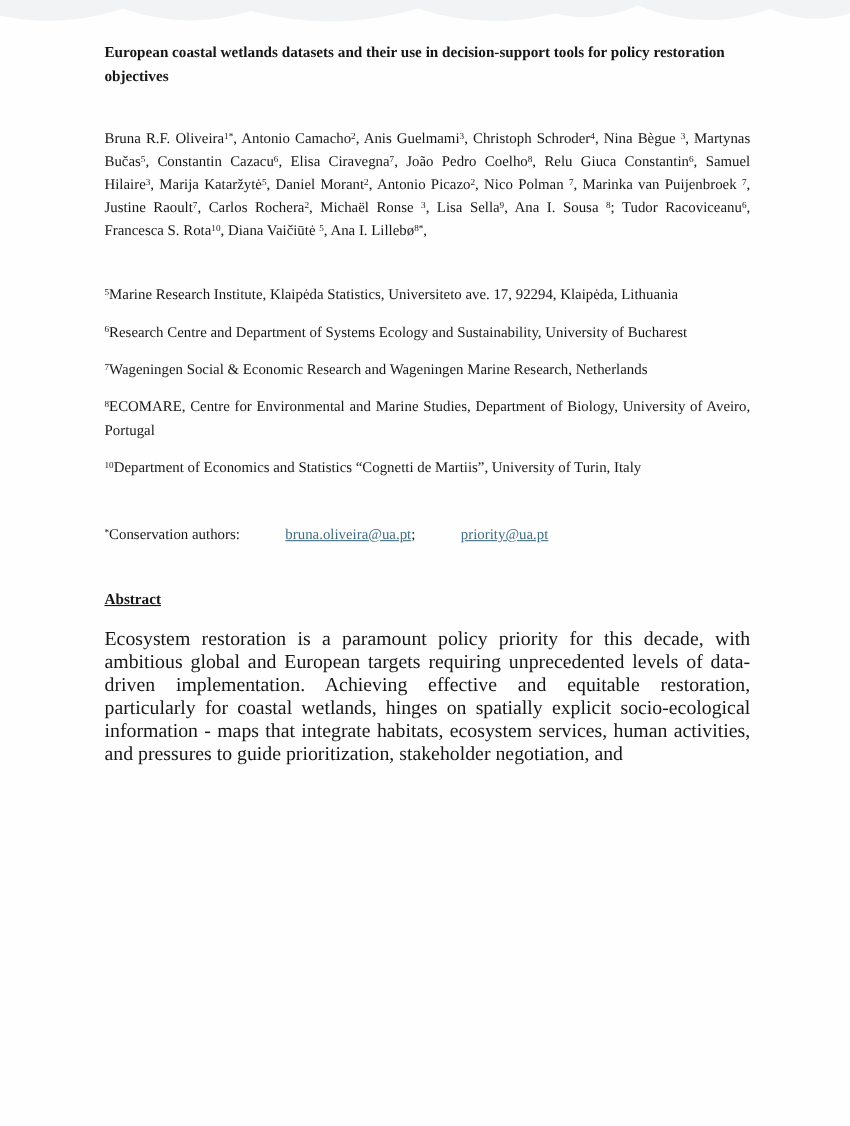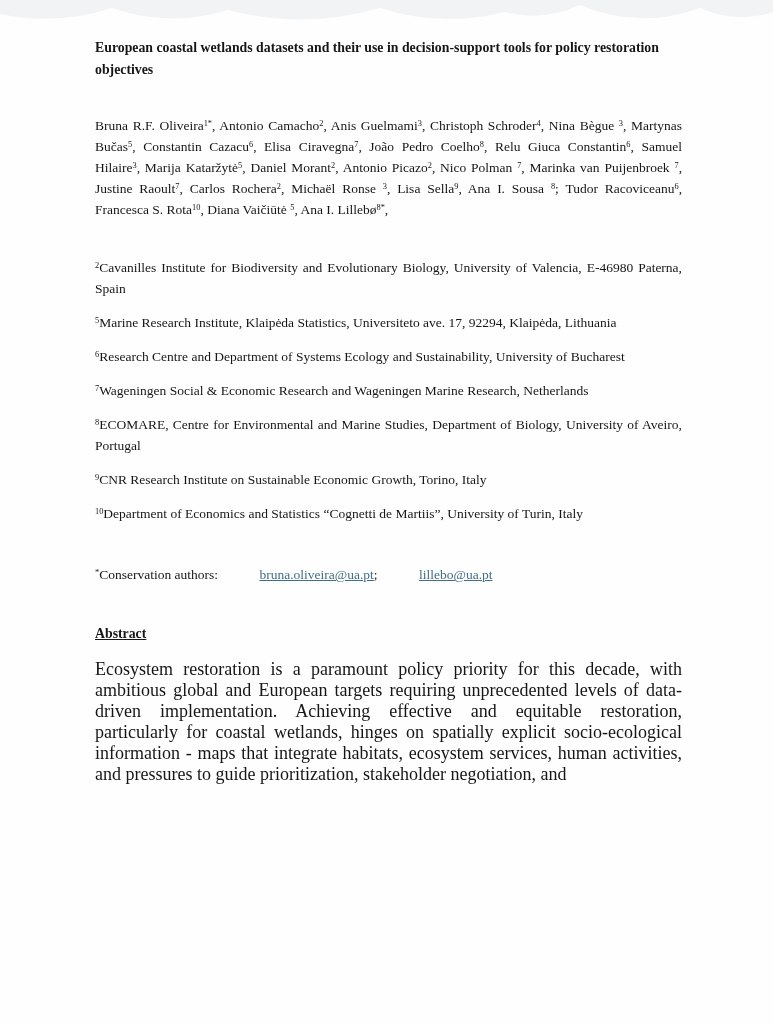--- a/index.html
+++ b/index.html
@@ -87,7 +87,6 @@
     <p class="authors"><span>Bruna R.F. Oliveira</span><sup>1*</sup><span>, Antonio Camacho</span><sup>2</sup><span>, Anis Guelmami</span><sup>3</sup><span>, Christoph Schroder</span><sup>4</sup><span>, Nina Bègue </span><sup>3</sup><span>, Martynas Bučas</span><sup>5</sup><span>, Constantin Cazacu</span><sup>6</sup><span>, Elisa Ciravegna</span><sup>7</sup><span>, João Pedro Coelho</span><sup>8</sup><span>, Relu Giuca Constantin</span><sup>6</sup><span>, Samuel Hilaire</span><sup>3</sup><span>, Marija Kataržytė</span><sup>5</sup><span>, Daniel Morant</span><sup>2</sup><span>, Antonio Picazo</span><sup>2</sup><span>, Nico Polman </span><sup>7</sup><span>, Marinka van Puijenbroek </span><sup>7</sup><span>, Justine Raoult</span><sup>7</sup><span>, Carlos Rochera</span><sup>2</sup><span>, Michaël Ronse </span><sup>3</sup><span>, Lisa Sella</span><sup>9</sup><span>, Ana I. Sousa </span><sup>8</sup><span>; Tudor Racoviceanu</span><sup>6</sup><span>, Francesca S. Rota</span><sup>10</sup><span>, Diana Vaičiūtė </span><sup>5</sup><span>, Ana I. Lillebø</span><sup>8*</sup><span>,</span></p>
 
     <div class="affiliations">
-      <p class="aff"><sup>2</sup><span>Cavanilles Institute for Biodiversity and Evolutionary Biology, University of Valencia, E-46980 Paterna, Spain</span></p>
       <p class="aff"><sup>5</sup><span>Marine Research Institute, Klaipėda Statistics, Universiteto ave. 17, 92294, Klaipėda, Lithuania</span></p>
       <p class="aff"><sup>6</sup><span>Research Centre and Department of Systems Ecology and Sustainability, University of Bucharest</span></p>
       <p class="aff"><sup>7</sup><span>Wageningen Social &amp; Economic Research and Wageningen Marine Research, Netherlands</span></p>

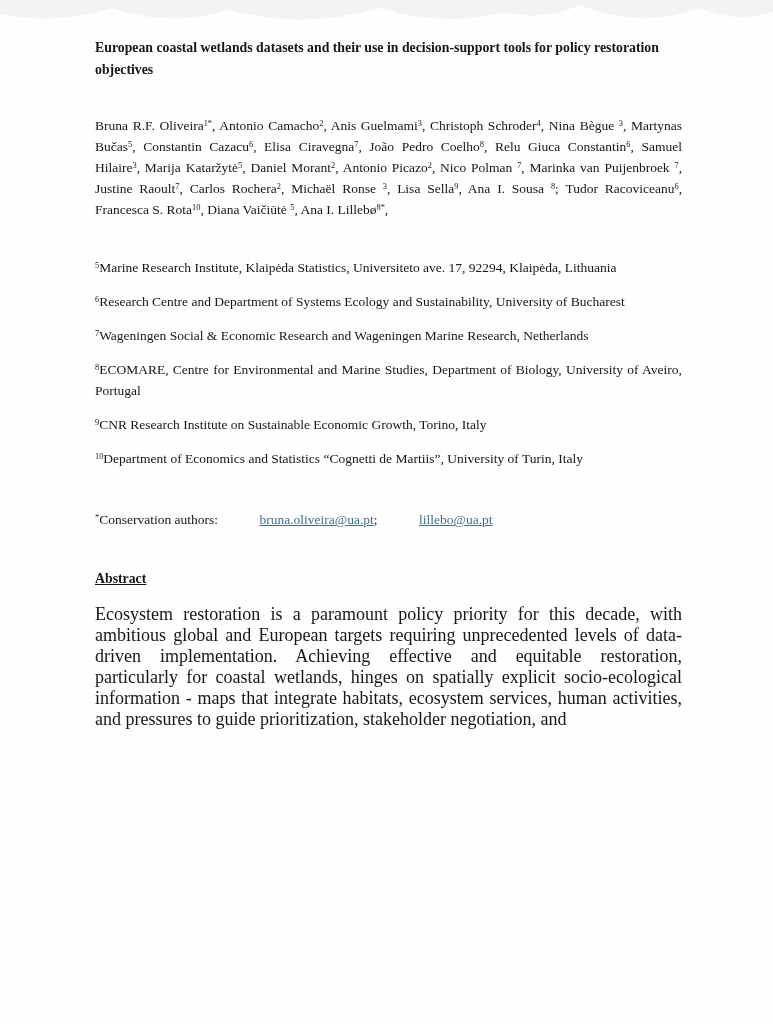--- a/index.html
+++ b/index.html
@@ -91,7 +91,6 @@
       <p class="aff"><sup>6</sup><span>Research Centre and Department of Systems Ecology and Sustainability, University of Bucharest</span></p>
       <p class="aff"><sup>7</sup><span>Wageningen Social &amp; Economic Research and Wageningen Marine Research, Netherlands</span></p>
       <p class="aff"><sup>8</sup><span>ECOMARE, Centre for Environmental and Marine Studies, Department of Biology, University of Aveiro, Portugal</span></p>
-      <p class="aff"><sup>9</sup><span>CNR Research Institute on Sustainable Economic Growth, Torino, Italy</span></p>
       <p class="aff"><sup>10</sup><span>Department of Economics and Statistics “Cognetti de Martiis”, University of Turin, Italy</span></p>
     </div>
 

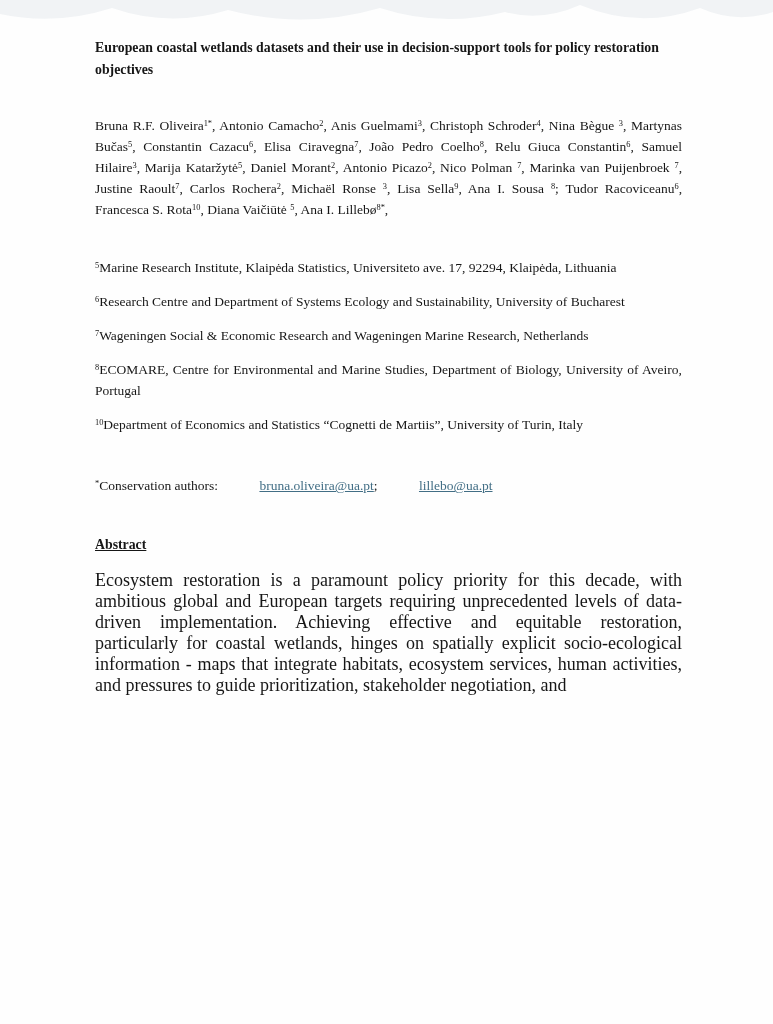--- a/index.html
+++ b/index.html
@@ -94,7 +94,7 @@
       <p class="aff"><sup>10</sup><span>Department of Economics and Statistics “Cognetti de Martiis”, University of Turin, Italy</span></p>
     </div>
 
-    <p class="corresponding"><sup>*</sup><span>Conservation authors: </span><a href="#" class="doc-link">bruna.oliveira@ua.pt</a><span>; </span><a href="#" class="doc-link">lillebo@ua.pt</a></p>
+    <p class="corresponding"><sup>*</sup><span>Conservation authors: </span><a href="#" class="doc-link">bruna.oliveira@ua.pt</a><span>; </span><a href="#" class="doc-link">priority@ua.pt</a></p>
 
     <p class="abstract-heading">Abstract</p>
 

